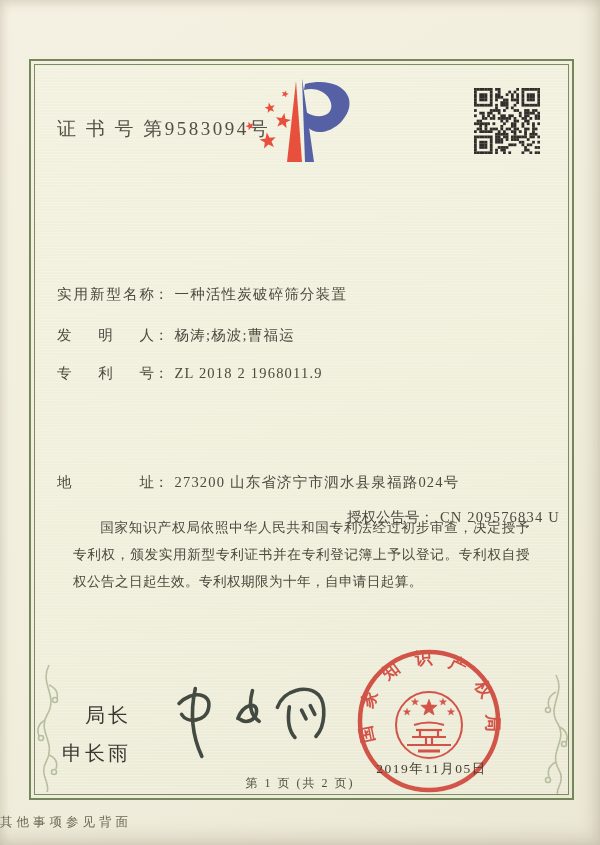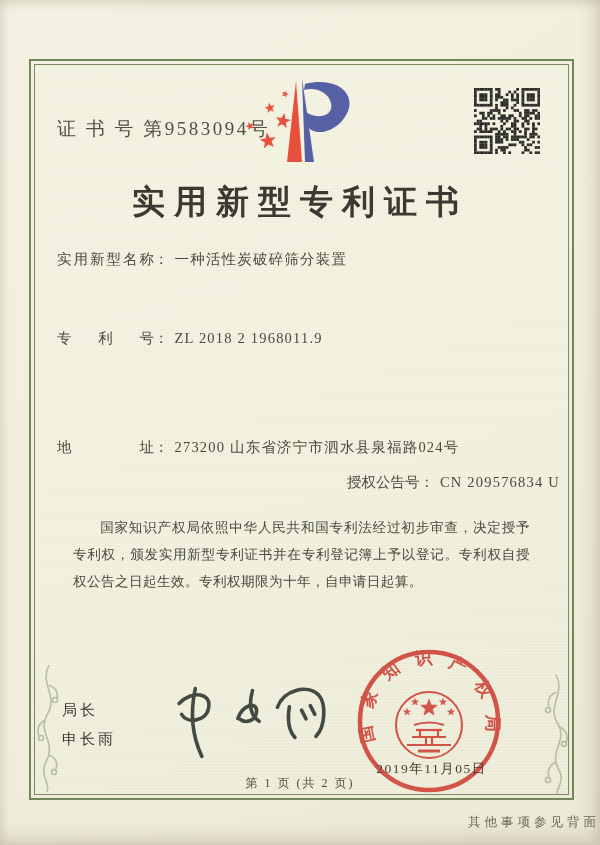--- a/index.html
+++ b/index.html
@@ -386,7 +386,6 @@
       </svg>
     </div>
 
-  <div class="title">实用新型专利证书</div>
 
   <div class="frow r1">
     <span class="flabel">实用新型名称</span><span class="fcolon">：</span><span class="fval">一种活性炭破碎筛分装置</span>

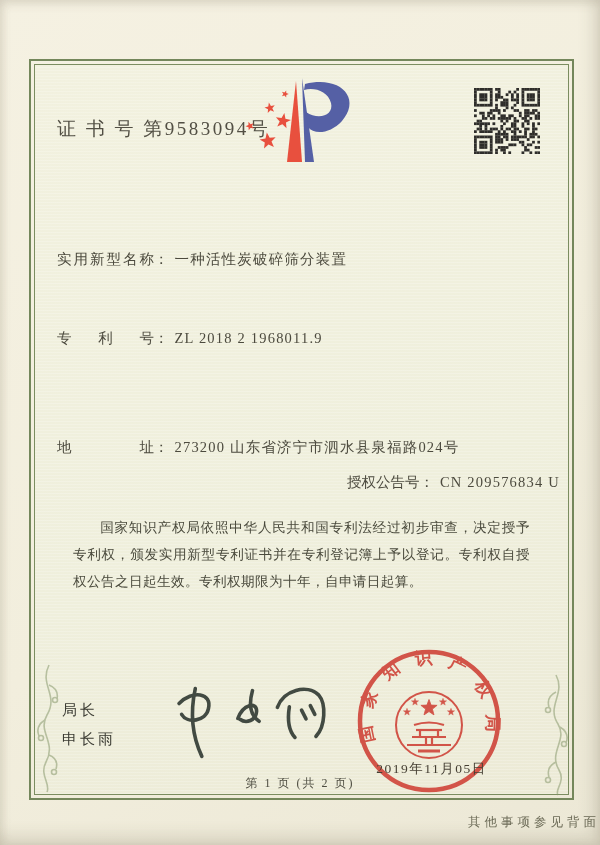--- a/index.html
+++ b/index.html
@@ -27,7 +27,7 @@
     position:absolute;left:0;right:0;top:180px;text-align:center;
     font-size:33px;font-weight:600;letter-spacing:9px;color:#3b3a32;
   }
-  .frow{position:absolute;left:57px;font-size:14.5px;color:#4c4a3e;white-space:nowrap;}
+  .frow{position:absolute;left:57px;font-size:14.5px;color:#4c4a3e;white-space:nowrap;margin-top:35px;}
   .flabel{display:inline-block;width:97px;text-align:justify;text-align-last:justify;vertical-align:bottom;}
   .fcolon{margin-right:6px;}
   .fval{letter-spacing:1.2px;}

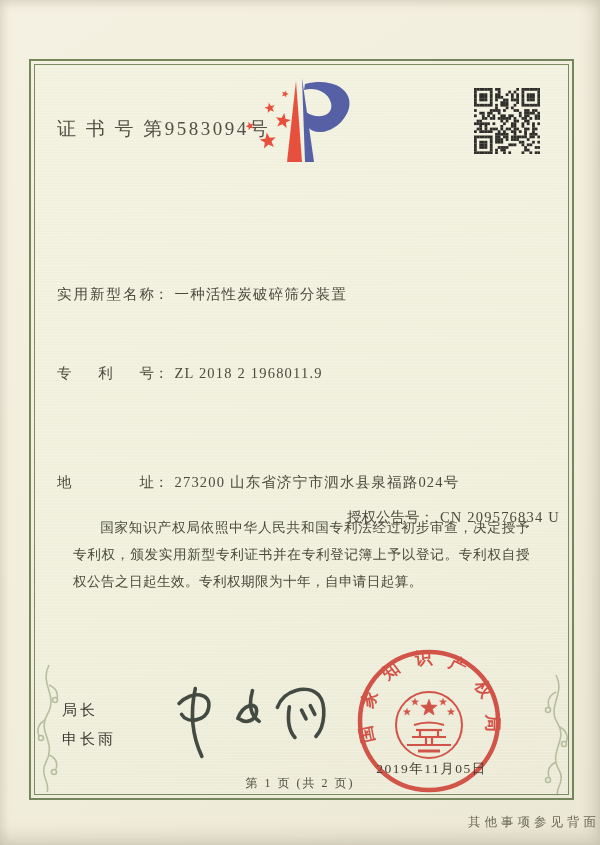--- a/index.html
+++ b/index.html
@@ -390,6 +390,9 @@
   <div class="frow r1">
     <span class="flabel">实用新型名称</span><span class="fcolon">：</span><span class="fval">一种活性炭破碎筛分装置</span>
   </div>
+  <div class="frow r2">
+    <span class="flabel">发明人</span><span class="fcolon">：</span><span class="fval">杨涛;杨波;曹福运</span>
+  </div>
   <div class="frow r3">
     <span class="flabel">专利号</span><span class="fcolon">：</span><span class="fval">ZL 2018 2 1968011.9</span>
   </div>

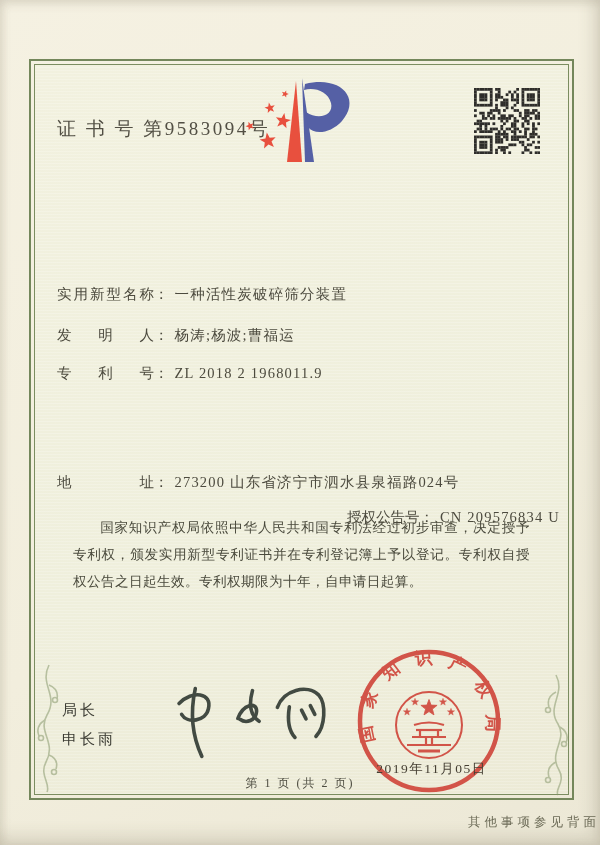--- a/index.html
+++ b/index.html
@@ -35,7 +35,7 @@
   .grant2{position:absolute;left:290px;top:0;}
   .paras{position:absolute;left:57px;top:499px;width:489px;font-size:13.6px;line-height:1.98;color:#4a4a3d;text-align:justify;}
   .paras p{margin:16px;text-indent:2em;letter-spacing:.4px;}
-  .signer{position:absolute;left:62px;top:696px;font-size:15px;letter-spacing:3px;color:#3a3a32;line-height:1.9;}
+  .signer{position:absolute;left:62px;top:696px;font-size:20px;letter-spacing:3px;color:#3a3a32;line-height:1.9;text-align:right;}
   .signature{position:absolute;left:166px;top:678px;width:165px;height:84px;}
   .seal{position:absolute;left:341px;top:633px;width:176px;height:176px;}
   .seal-date{position:absolute;left:349px;top:760px;width:165px;text-align:center;font-size:13.5px;letter-spacing:1.5px;color:#453f33;}

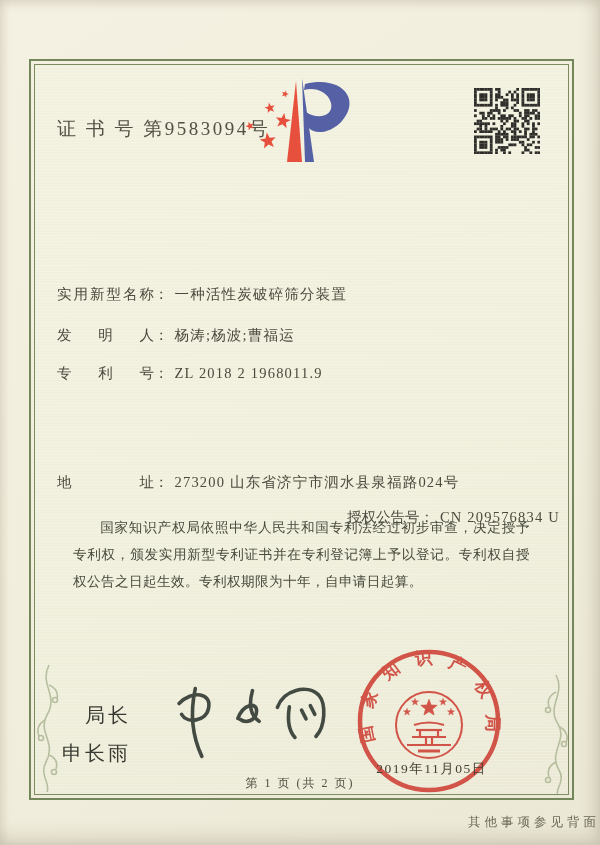--- a/index.html
+++ b/index.html
@@ -40,7 +40,7 @@
   .seal{position:absolute;left:341px;top:633px;width:176px;height:176px;}
   .seal-date{position:absolute;left:349px;top:760px;width:165px;text-align:center;font-size:13.5px;letter-spacing:1.5px;color:#453f33;}
   .page-footer{position:absolute;left:0;right:0;top:775px;text-align:center;font-size:12px;letter-spacing:2px;color:#4d4c40;}
-  .back-note{position:absolute;left:0;right:0;top:814px;text-align:right;font-size:12.5px;letter-spacing:4px;color:#6a6955;}
+  .back-note{position:absolute;left:0;right:0;top:814px;text-align:left;font-size:12.5px;letter-spacing:4px;color:#6a6955;}
   .flourish{position:absolute;opacity:.5;}
   .fl-left{left:31px;top:660px;width:36px;height:135px;}
   .fl-right{left:534px;top:672px;width:40px;height:125px;}

